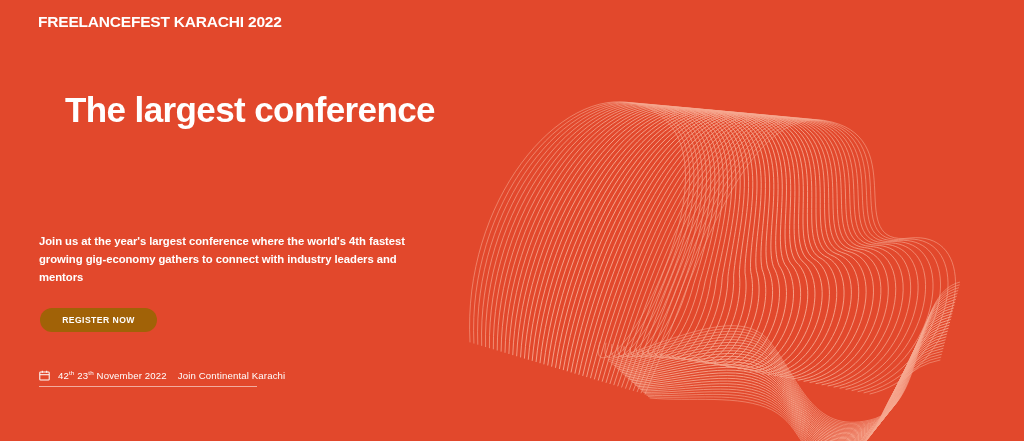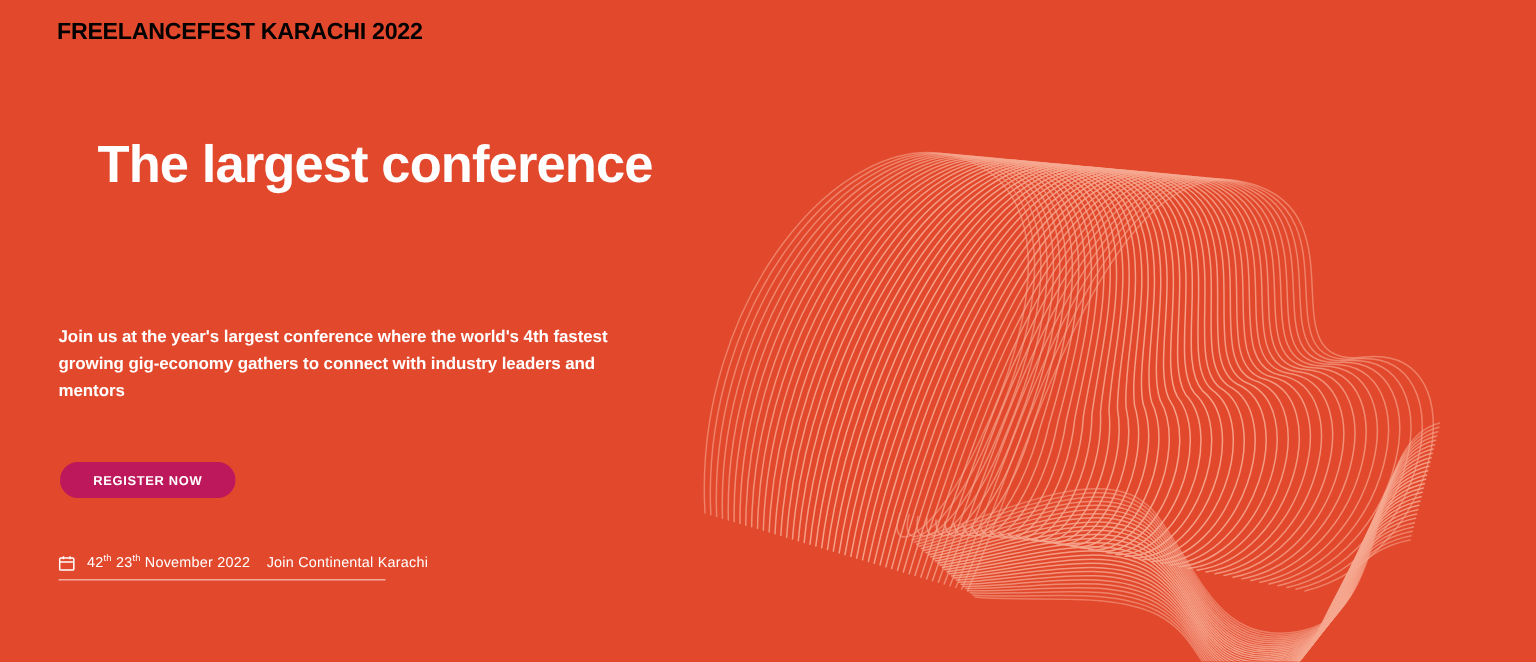--- a/index.html
+++ b/index.html
@@ -42,7 +42,7 @@
     position: absolute;
     left: 38px;
     top: 14px;
-    color: #000000;
+    color: #ffffff;
     font-size: 15.5px;
     font-weight: bold;
     letter-spacing: -0.2px;

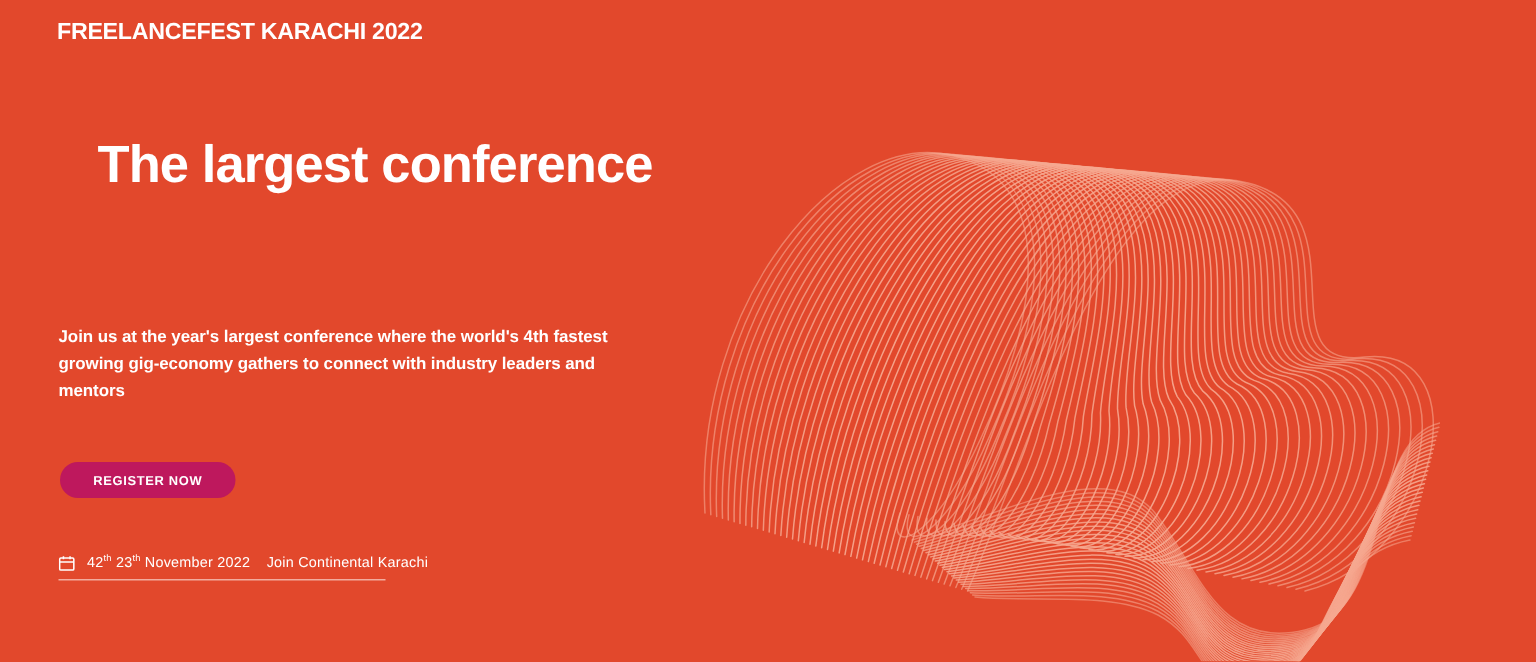--- a/index.html
+++ b/index.html
@@ -69,7 +69,7 @@
   #subtitle {
     position: absolute;
     left: 39px;
-    top: 216px;
+    top: 232px;
     width: 372px;
     color: #ffffff;
     font-size: 11.3px;

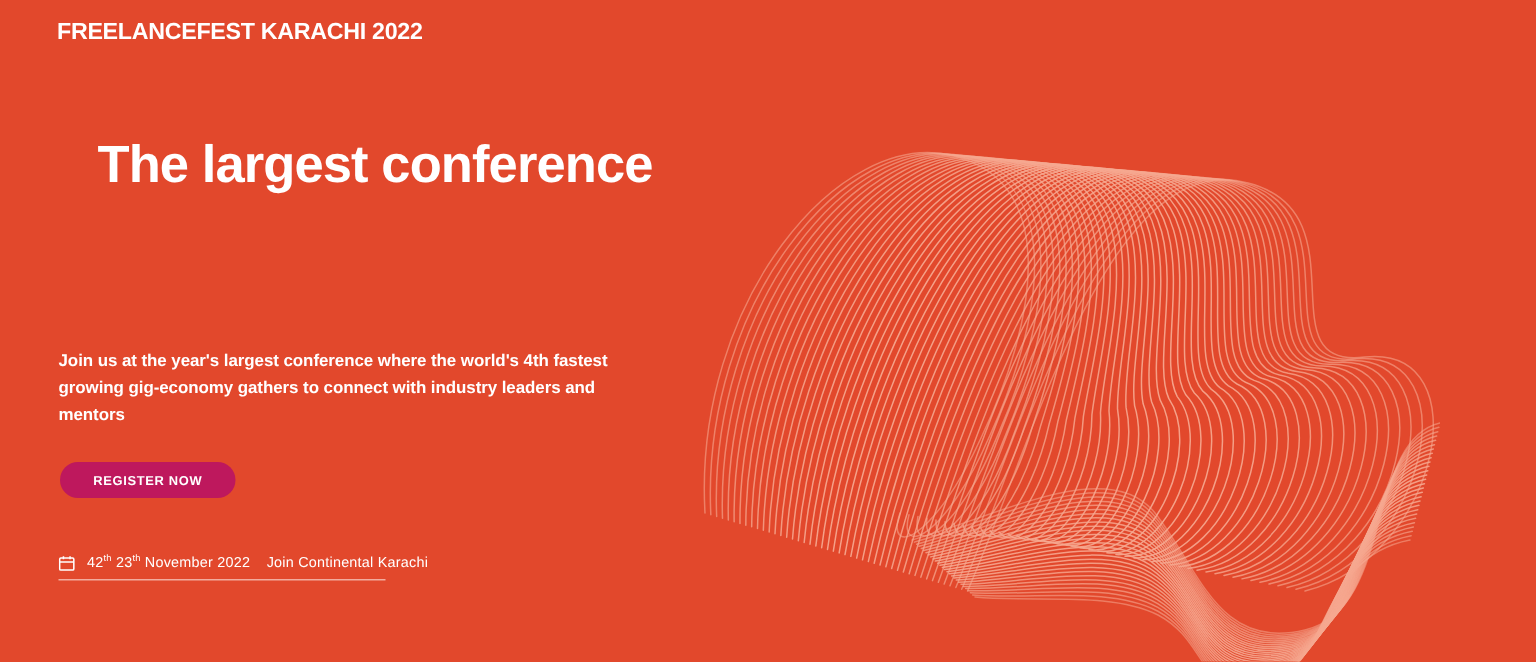--- a/index.html
+++ b/index.html
@@ -88,7 +88,7 @@
     height: 24px;
     border: none;
     border-radius: 13px;
-    background: #be185d;
+    background: #a16207;
     color: #ffffff;
     font-family: "Liberation Sans", sans-serif;
     font-size: 8.6px;

